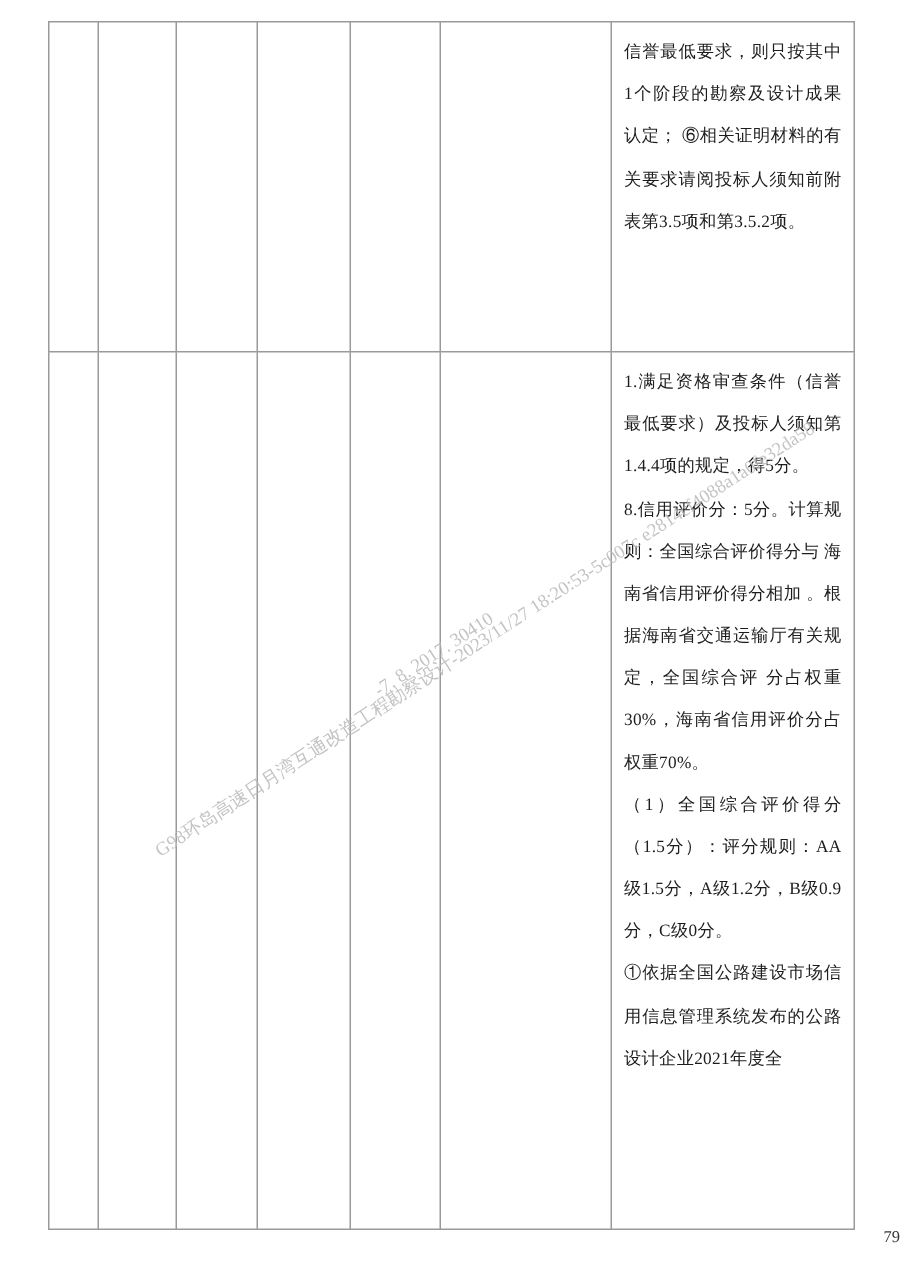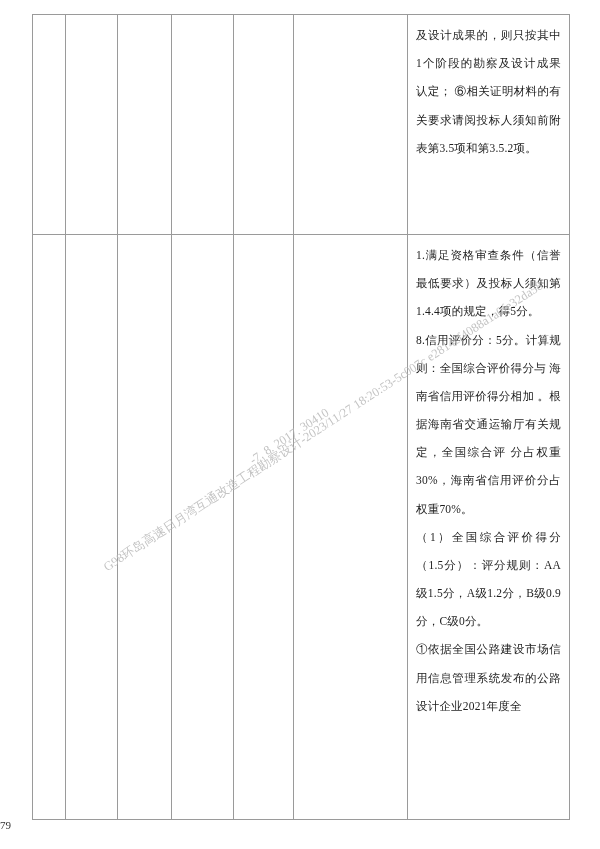--- a/index.html
+++ b/index.html
@@ -140,7 +140,7 @@
             <div class="cell-text"></div>
           </td>
         <td>
-            <div class="cell-text">及设计成果的，则只按其中1个阶段的勘察及设计成果认定；  ⑥相关证明材料的有关要求请阅投标人须知前附表第3.5项和第3.5.2项。</div>
+            <div class="cell-text">信誉最低要求，则只按其中1个阶段的勘察及设计成果认定；  ⑥相关证明材料的有关要求请阅投标人须知前附表第3.5项和第3.5.2项。</div>
           </td>
       </tr>
       <tr style="height:585px;">

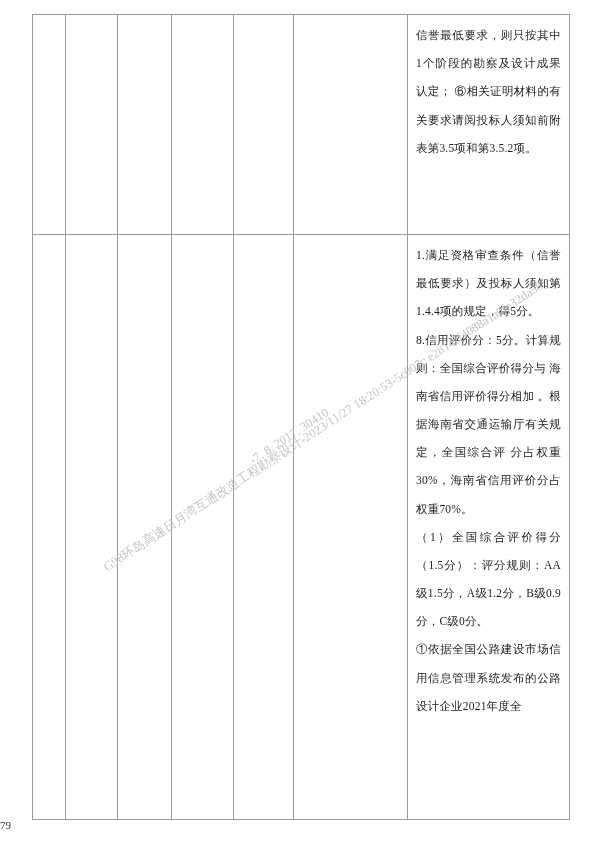--- a/index.html
+++ b/index.html
@@ -69,7 +69,7 @@
     left: 0;
     top: 819px;
     width: 600px;
-    text-align: left;
+    text-align: right;
     font-size: 11px;
     color: #333;
     font-family: "Liberation Serif", serif;

